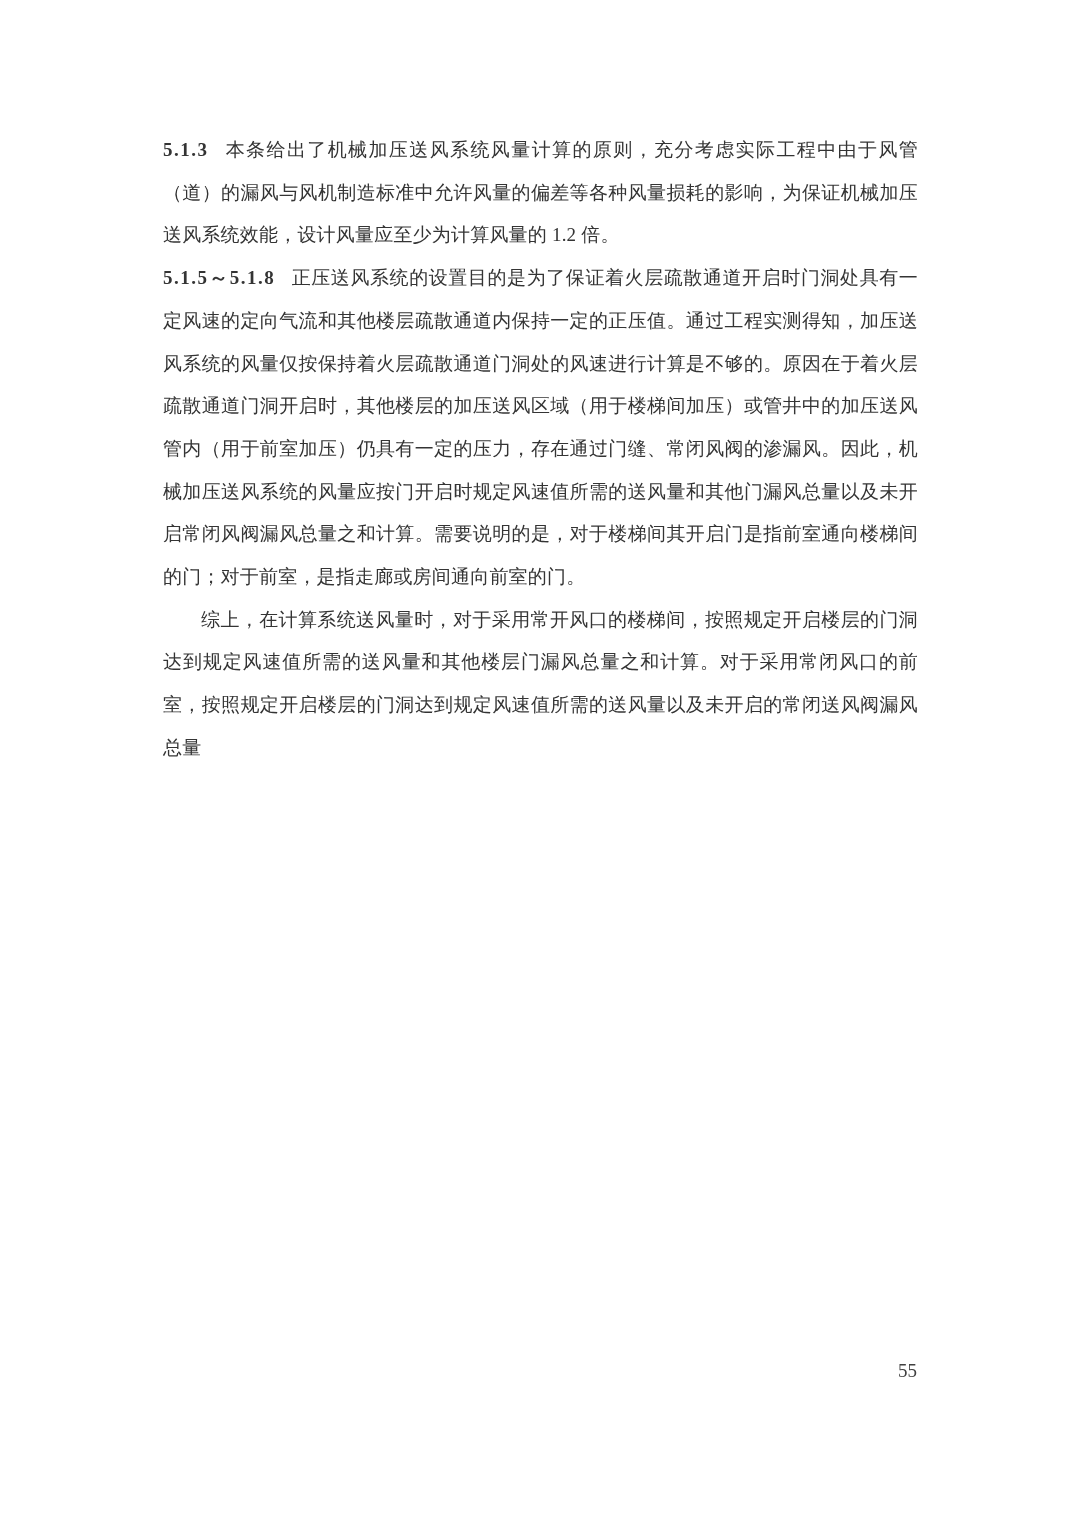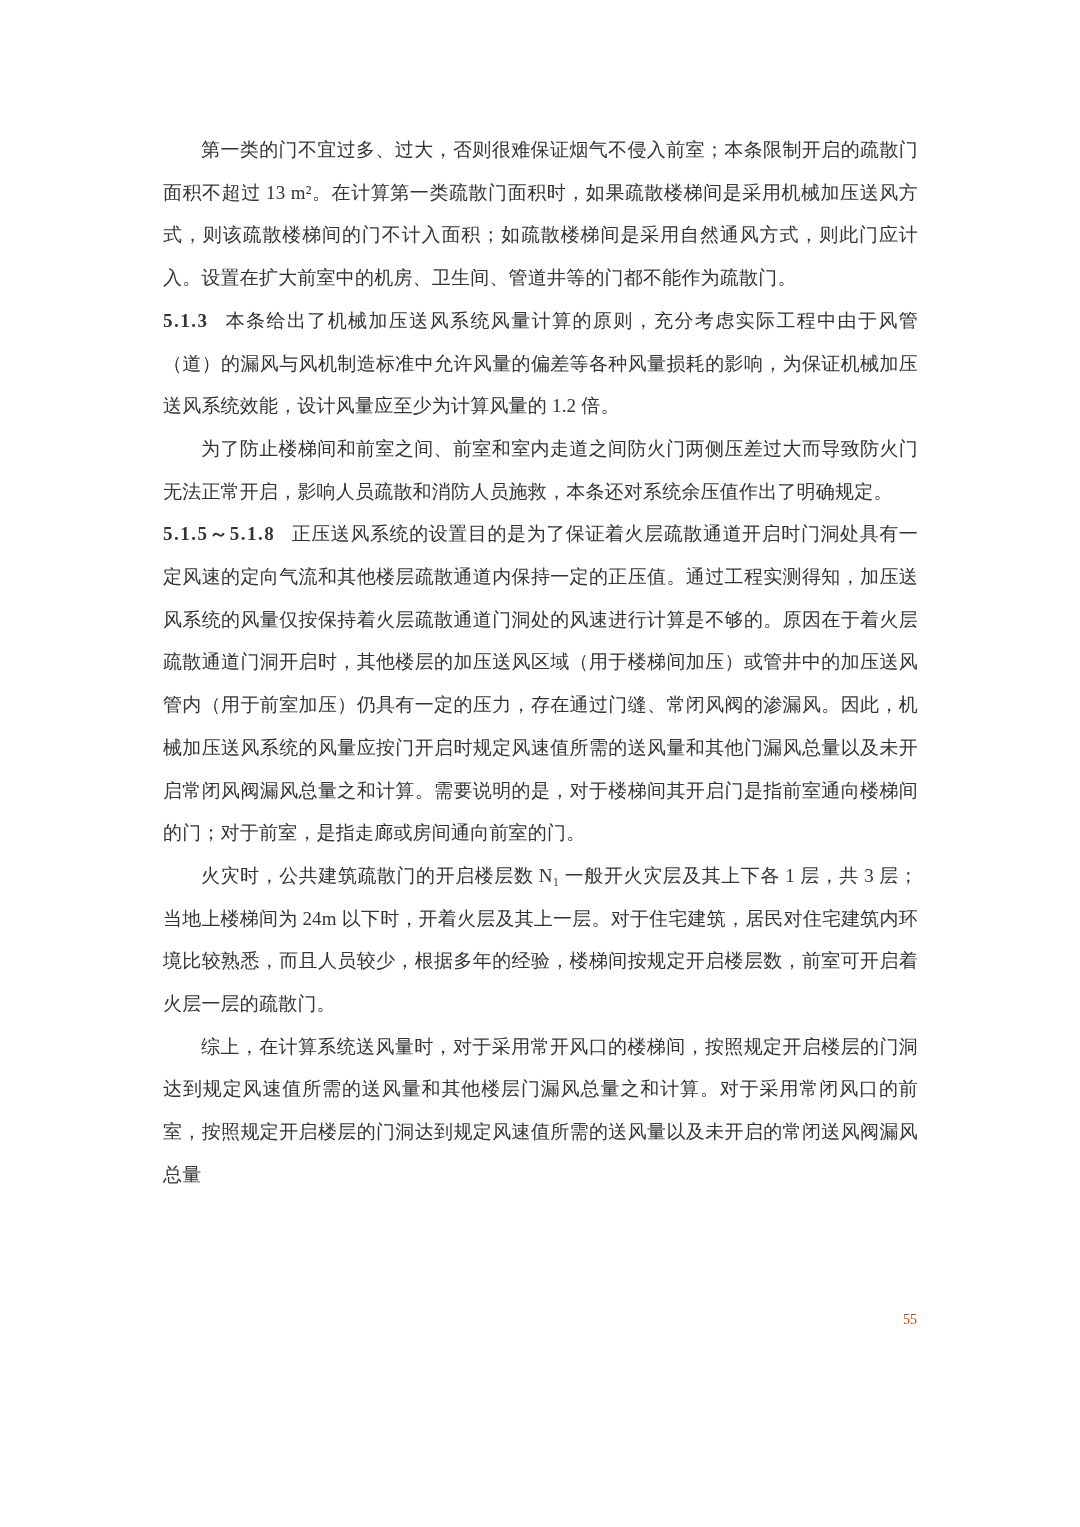--- a/index.html
+++ b/index.html
@@ -54,7 +54,6 @@
 <div class="page">
   <div class="content">
 
-    <p class="para indent"><span>第一类的门不宜过多、过大，否则很难保证烟气不侵入前室；本条限制开启的疏散门面积不超过 13 m²。在计算第一类疏散门面积时，如果疏散楼梯间是采用机械加压送风方式，则该疏散楼梯间的门不计入面积；如疏散楼梯间是采用自然通风方式，则此门应计入。设置在扩大前室中的机房、卫生间、管道井等的门都不能作为疏散门。</span></p>
 
 
     <p class="para"><span class="section-label">5.1.3</span><span>本条给出了机械加压送风系统风量计算的原则，充分考虑实际工程中由于风管（道）的漏风与风机制造标准中允许风量的偏差等各种风量损耗的影响，为保证机械加压送风系统效能，设计风量应至少为计算风量的 1.2 倍。</span></p>

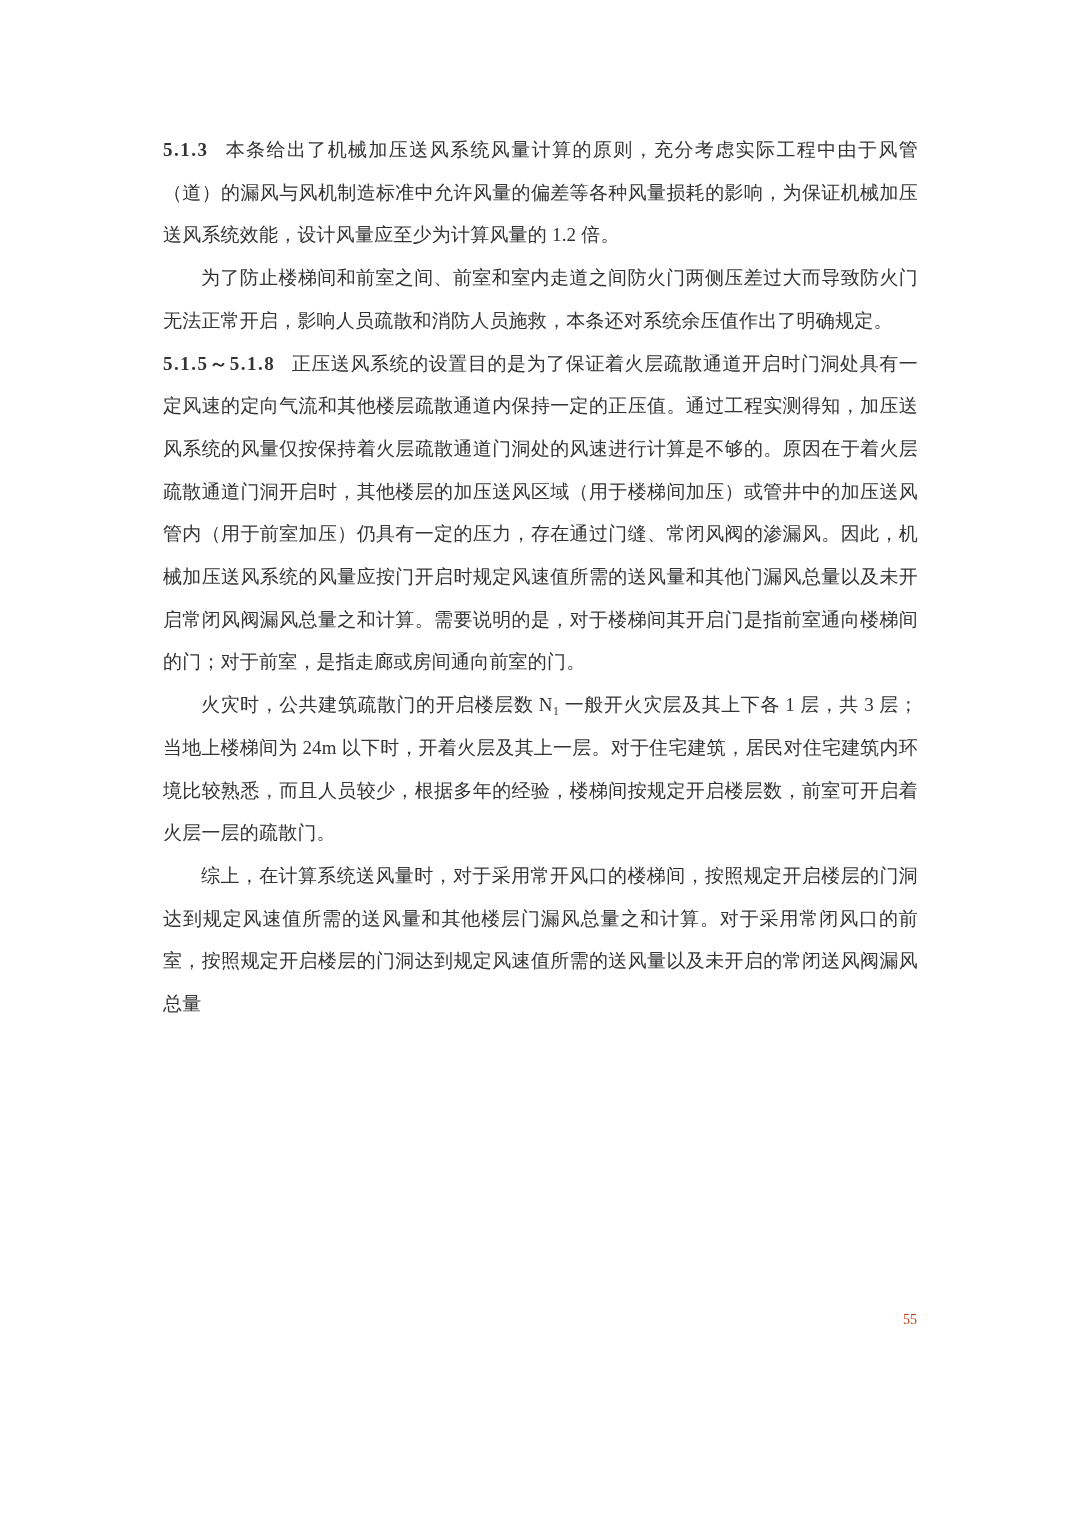--- a/index.html
+++ b/index.html
@@ -59,7 +59,6 @@
     <p class="para"><span class="section-label">5.1.3</span><span>本条给出了机械加压送风系统风量计算的原则，充分考虑实际工程中由于风管（道）的漏风与风机制造标准中允许风量的偏差等各种风量损耗的影响，为保证机械加压送风系统效能，设计风量应至少为计算风量的 1.2 倍。</span></p>
 
 
-    <p class="para indent"><span>为了防止楼梯间和前室之间、前室和室内走道之间防火门两侧压差过大而导致防火门无法正常开启，影响人员疏散和消防人员施救，本条还对系统余压值作出了明确规定。</span></p>
 
     <p class="para"><span class="section-label">5.1.5～5.1.8</span><span>正压送风系统的设置目的是为了保证着火层疏散通道开启时门洞处具有一定风速的定向气流和其他楼层疏散通道内保持一定的正压值。通过工程实测得知，加压送风系统的风量仅按保持着火层疏散通道门洞处的风速进行计算是不够的。原因在于着火层疏散通道门洞开启时，其他楼层的加压送风区域（用于楼梯间加压）或管井中的加压送风管内（用于前室加压）仍具有一定的压力，存在通过门缝、常闭风阀的渗漏风。因此，机械加压送风系统的风量应按门开启时规定风速值所需的送风量和其他门漏风总量以及未开启常闭风阀漏风总量之和计算。需要说明的是，对于楼梯间其开启门是指前室通向楼梯间的门；对于前室，是指走廊或房间通向前室的门。</span></p>
 

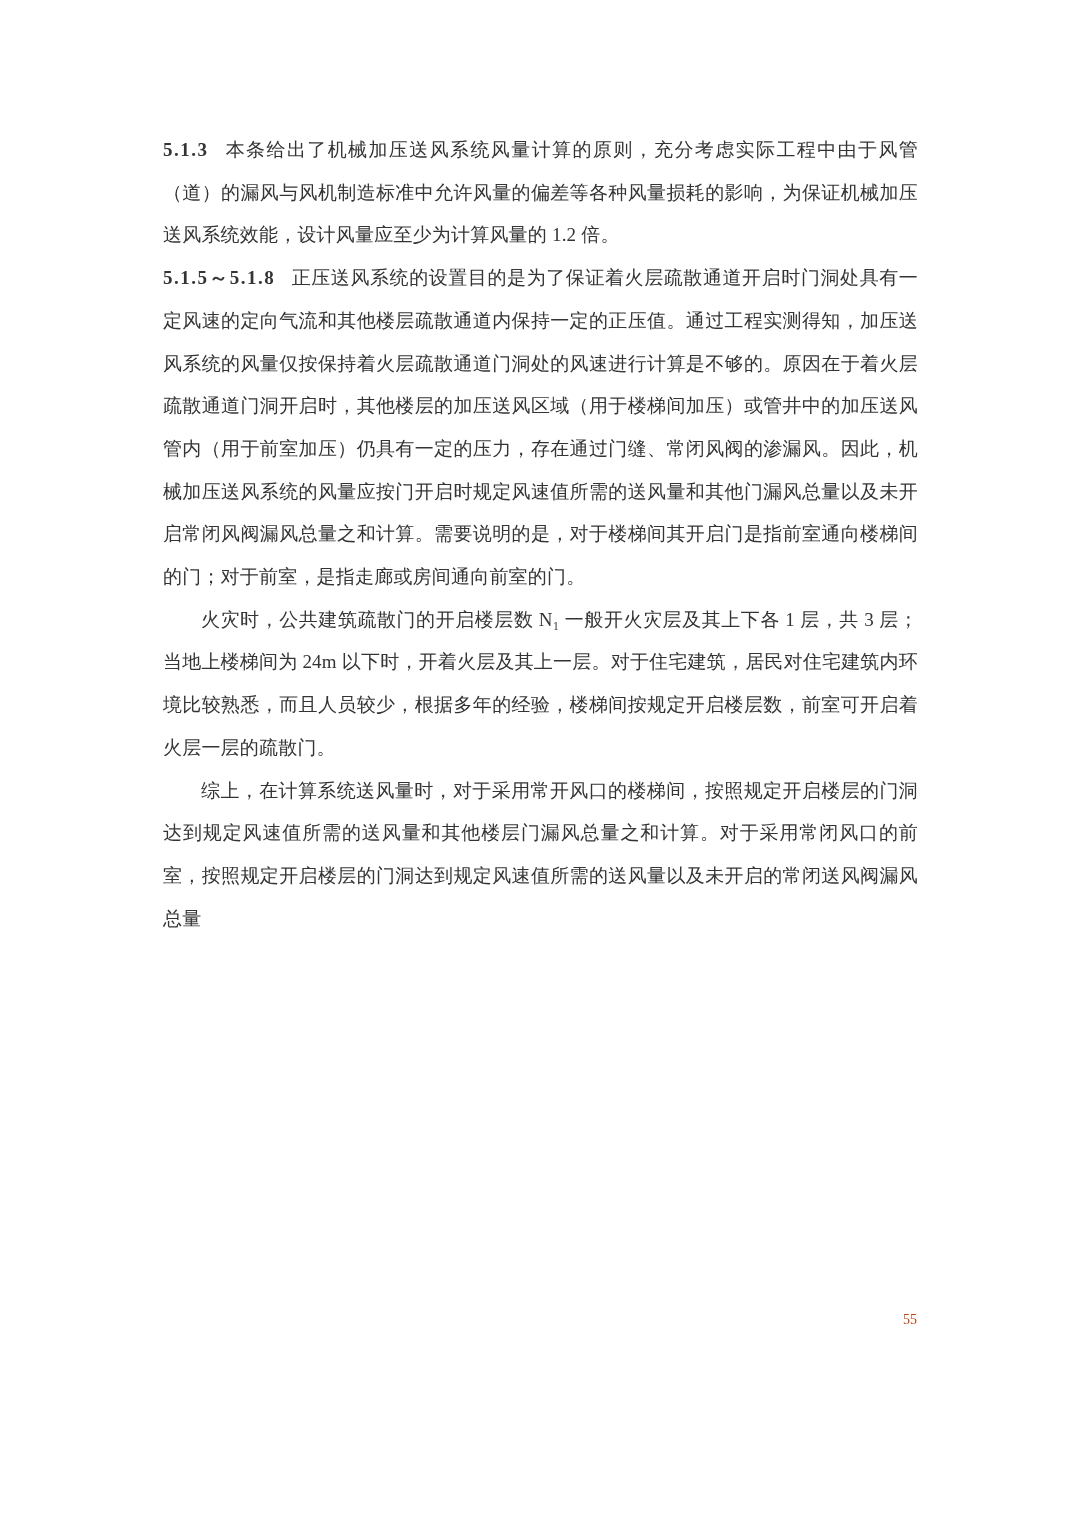--- a/index.html
+++ b/index.html
@@ -62,7 +62,6 @@
 
     <p class="para"><span class="section-label">5.1.5～5.1.8</span><span>正压送风系统的设置目的是为了保证着火层疏散通道开启时门洞处具有一定风速的定向气流和其他楼层疏散通道内保持一定的正压值。通过工程实测得知，加压送风系统的风量仅按保持着火层疏散通道门洞处的风速进行计算是不够的。原因在于着火层疏散通道门洞开启时，其他楼层的加压送风区域（用于楼梯间加压）或管井中的加压送风管内（用于前室加压）仍具有一定的压力，存在通过门缝、常闭风阀的渗漏风。因此，机械加压送风系统的风量应按门开启时规定风速值所需的送风量和其他门漏风总量以及未开启常闭风阀漏风总量之和计算。需要说明的是，对于楼梯间其开启门是指前室通向楼梯间的门；对于前室，是指走廊或房间通向前室的门。</span></p>
 
-    <p class="para indent"><span>火灾时，公共建筑疏散门的开启楼层数 N₁ 一般开火灾层及其上下各 1 层，共 3 层；当地上楼梯间为 24m 以下时，开着火层及其上一层。对于住宅建筑，居民对住宅建筑内环境比较熟悉，而且人员较少，根据多年的经验，楼梯间按规定开启楼层数，前室可开启着火层一层的疏散门。</span></p>
 
     <p class="para indent"><span>综上，在计算系统送风量时，对于采用常开风口的楼梯间，按照规定开启楼层的门洞达到规定风速值所需的送风量和其他楼层门漏风总量之和计算。对于采用常闭风口的前室，按照规定开启楼层的门洞达到规定风速值所需的送风量以及未开启的常闭送风阀漏风总量</span></p>
 

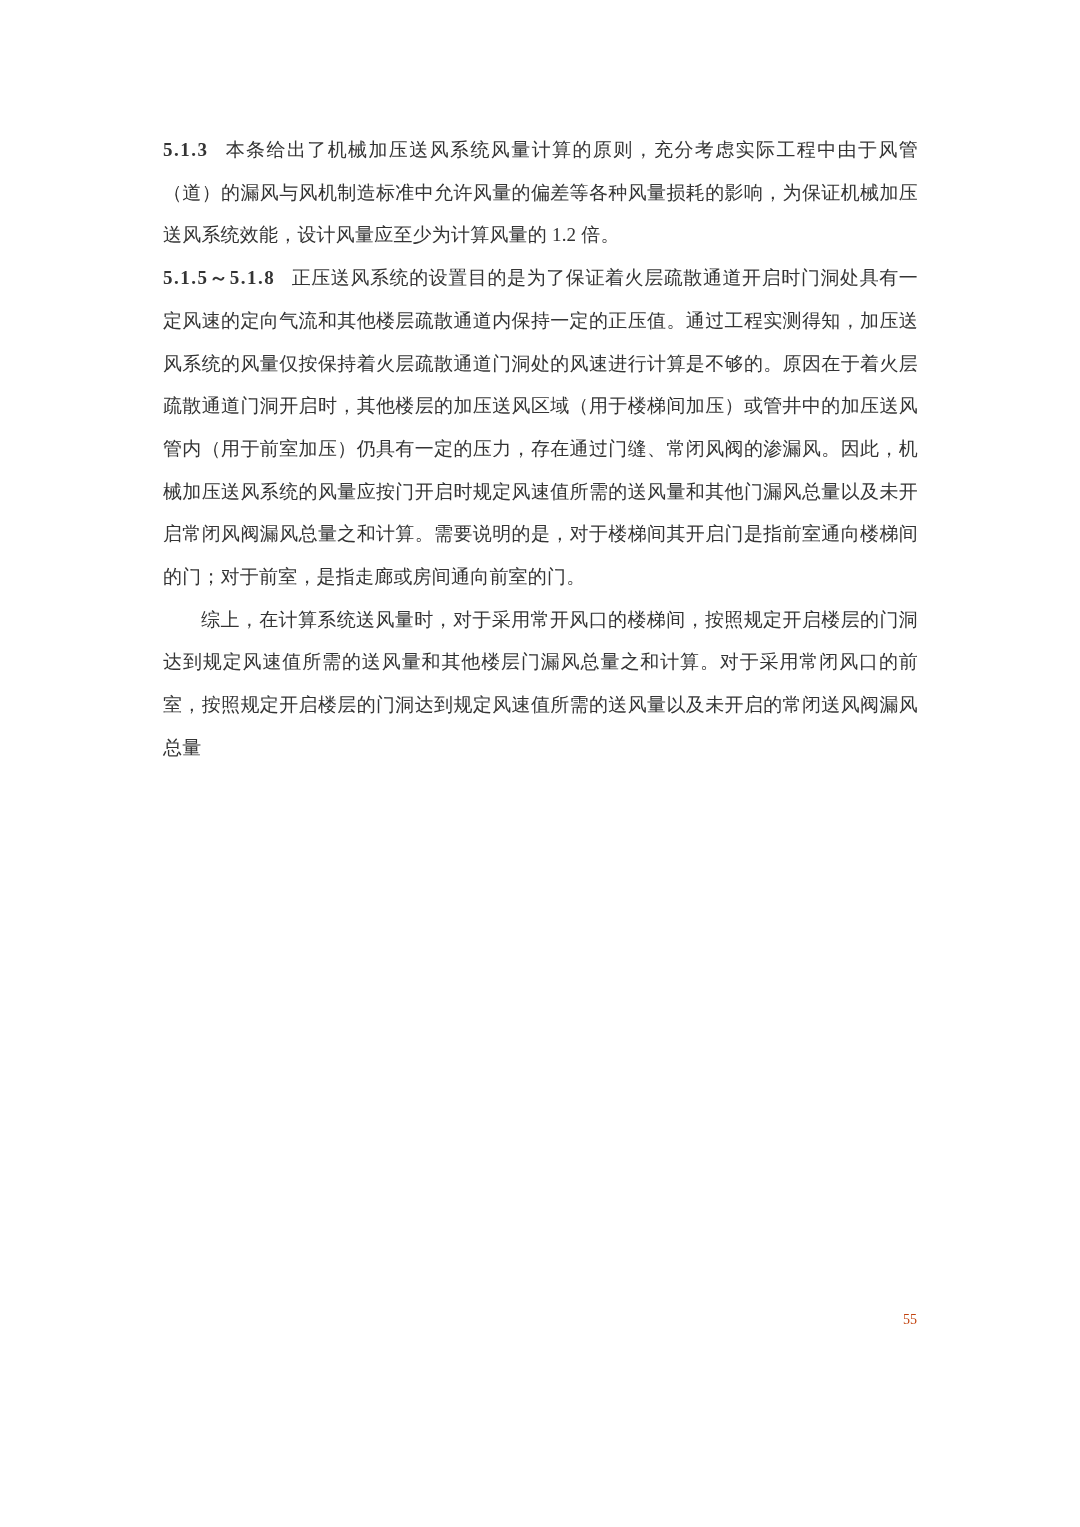--- a/index.html
+++ b/index.html
@@ -43,9 +43,9 @@
   .page-number {
     position: absolute;
     right: 163px;
-    top: 1312px;
-    font-size: 14px;
-    color: #c2410c;
+    top: 1360px;
+    font-size: 19px;
+    color: #404040;
   }
 </style>
 </head>

